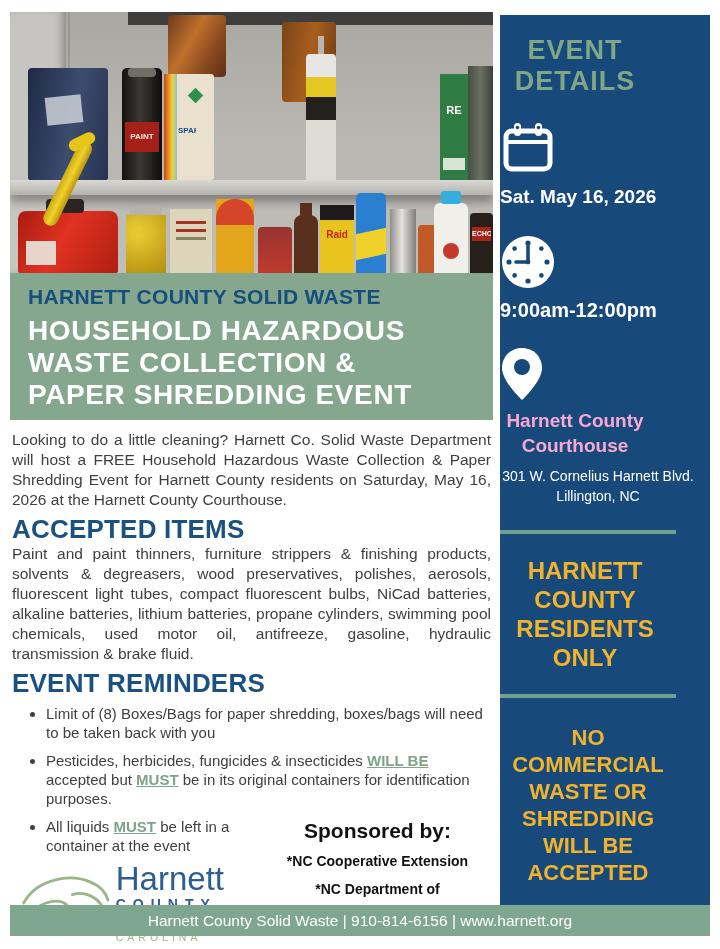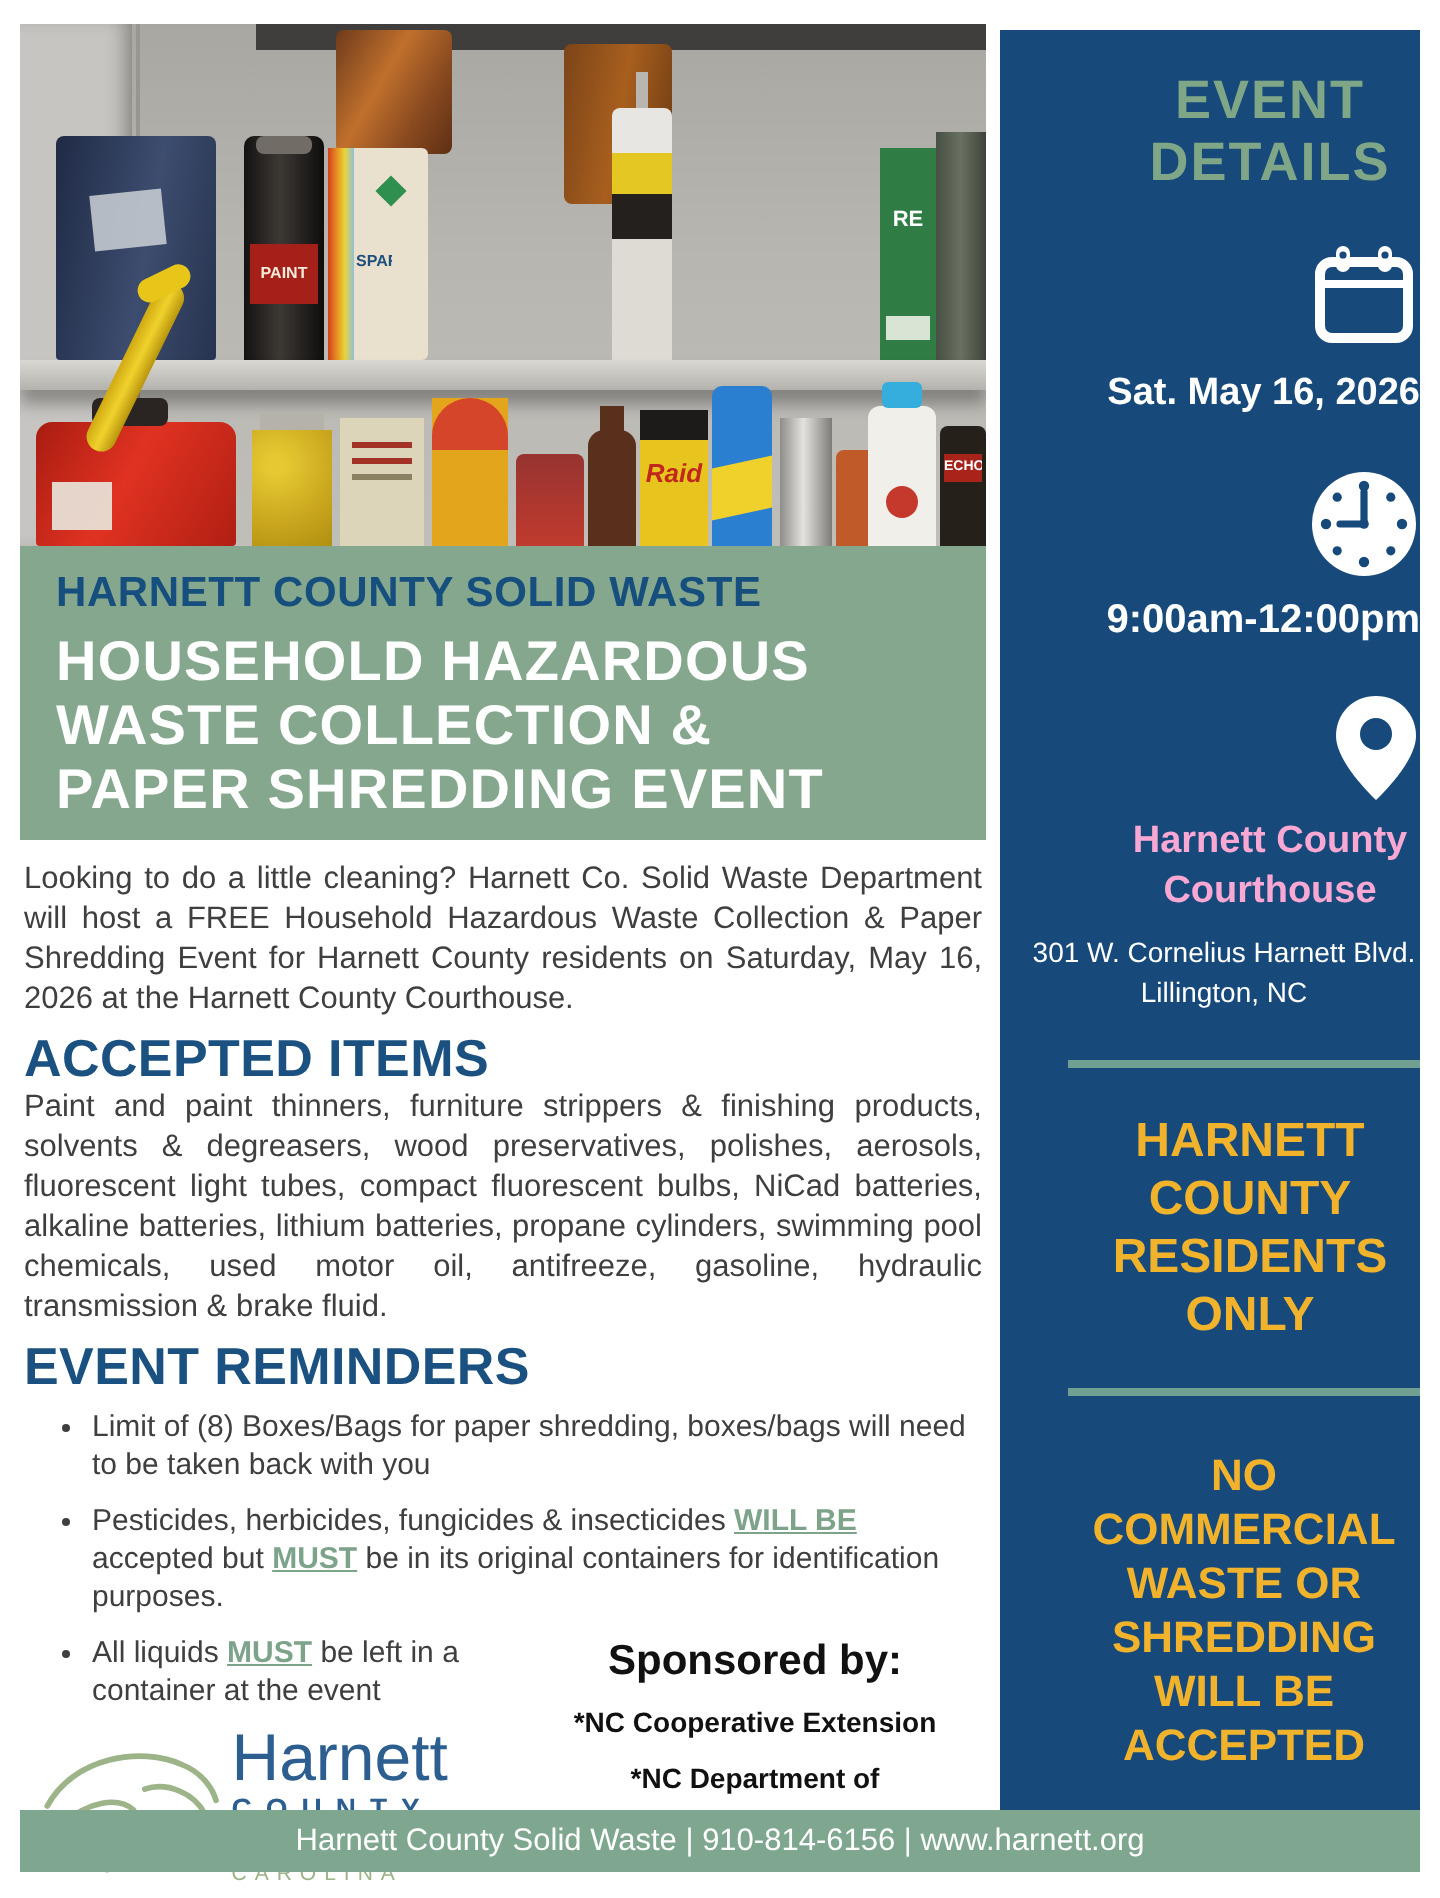--- a/index.html
+++ b/index.html
@@ -144,7 +144,7 @@
 
   
   .sidebar { position:absolute; left:500px; top:15px; width:210px; height:920px;
-      background:#174a7a; display:flex; flex-direction:column; align-items:flex-end; text-align:center; }
+      background:#174a7a; display:flex; flex-direction:column; align-items:flex-start; text-align:center; }
   .ed-title { margin-top:20px; width:150px; color:#7ea687; font-size:27px; font-weight:bold;
       line-height:31px; letter-spacing:1px; }
   .sb-icon { display:block; }

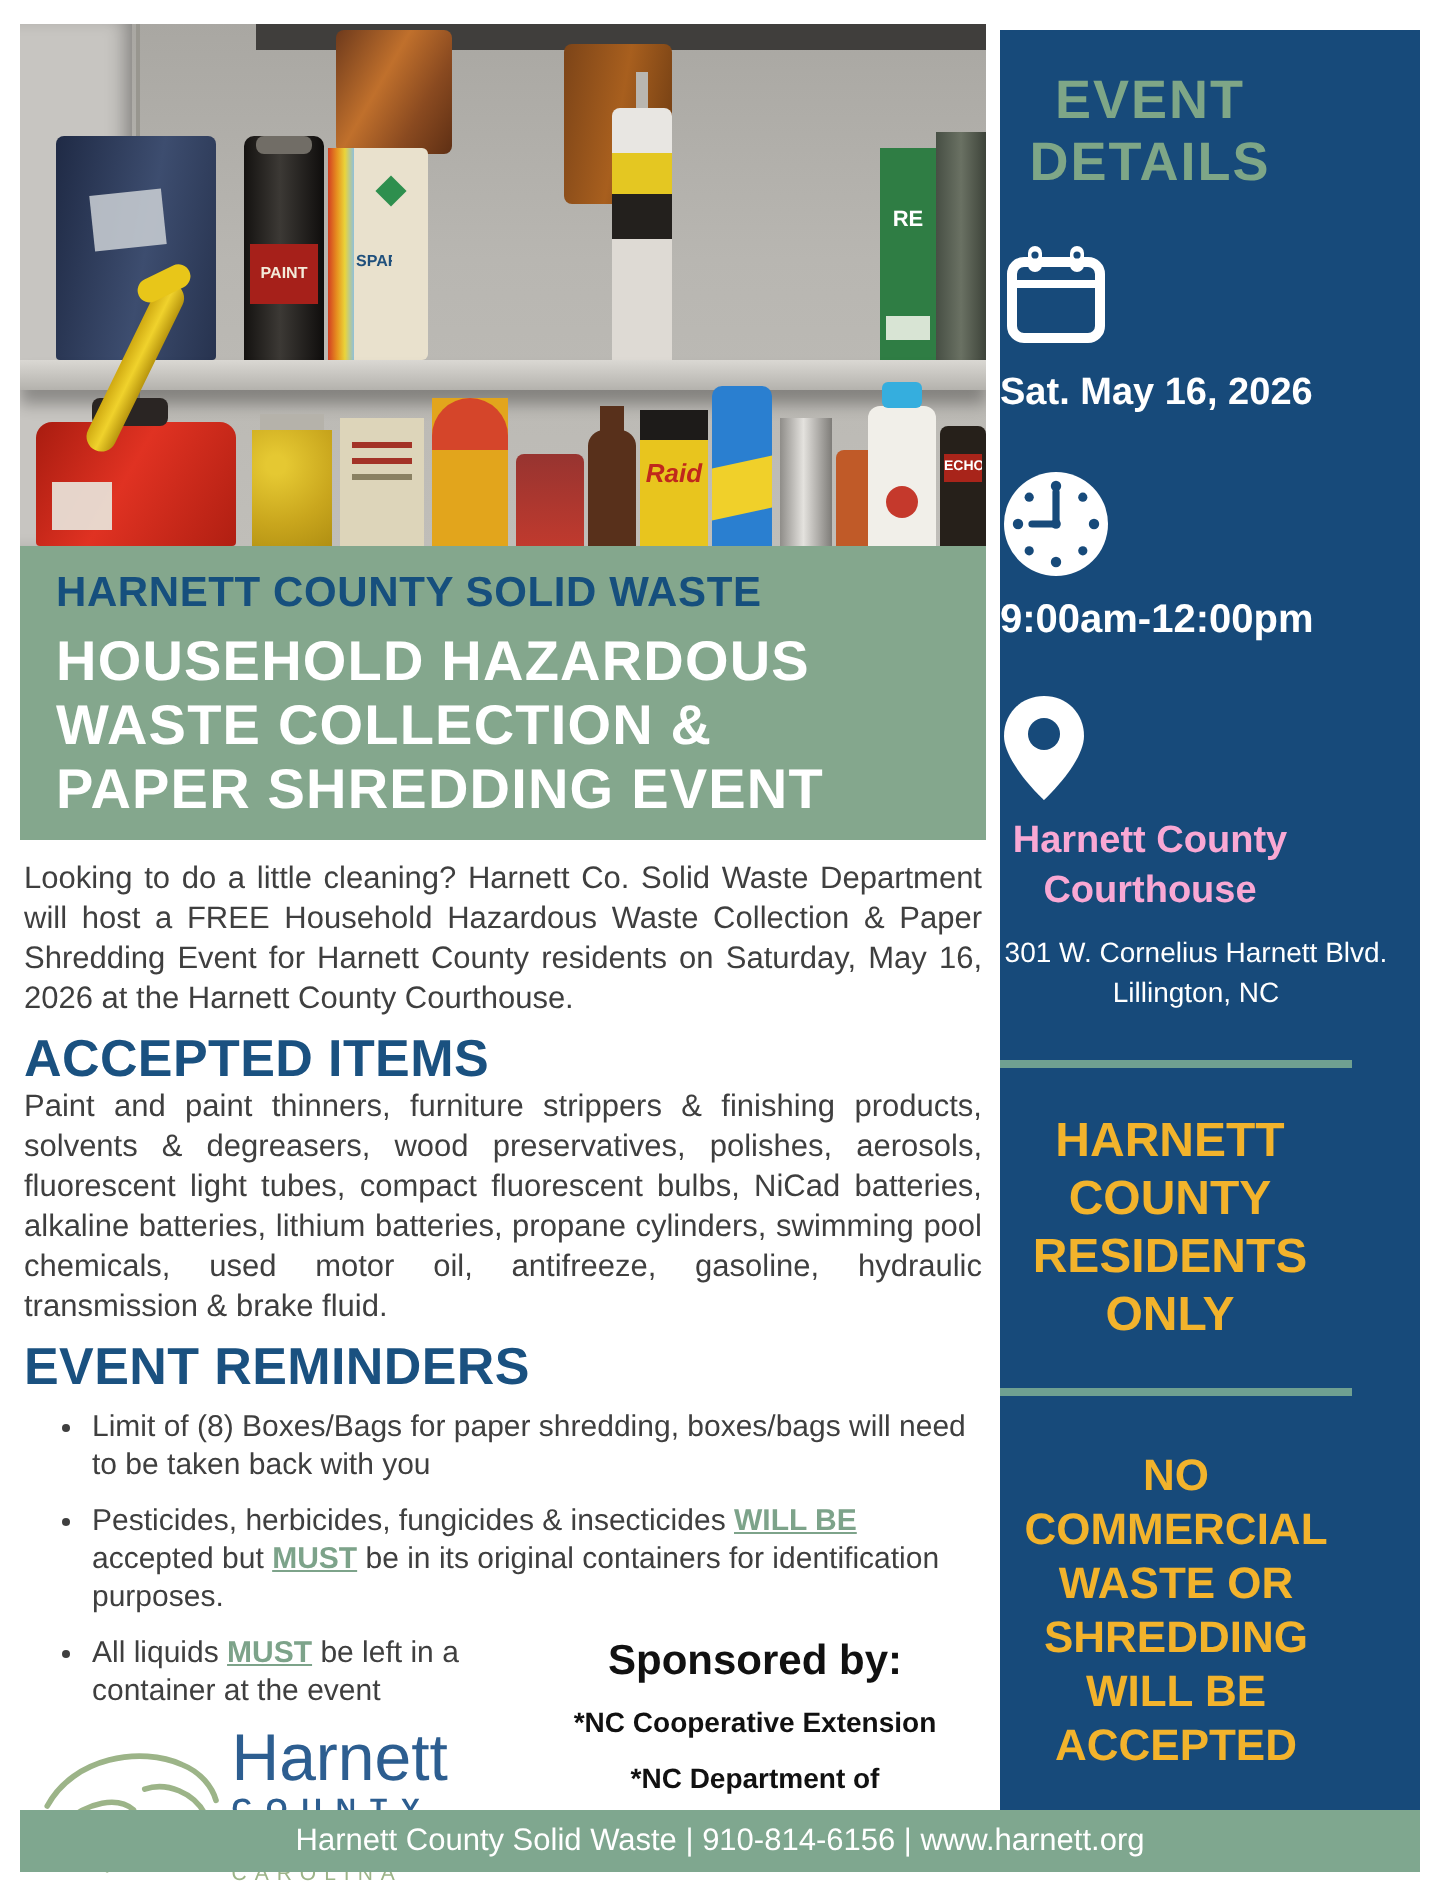--- a/index.html
+++ b/index.html
@@ -97,7 +97,7 @@
   .brown-bottle::before { content:""; position:absolute; left:6px; top:-12px; width:12px; height:14px; background:#58301b; }
   .raid-can { left:310px; bottom:0; width:34px; height:68px; z-index:4; background:#e8c51e; }
   .raid-can::before { content:""; position:absolute; left:0; right:0; top:0; height:15px; background:#1d1b19; }
-  .raid-can .tiny { color:#c0281c; font-size:13px; font-style:italic; margin-top:24px; }
+  .raid-can .tiny { color:#c0281c; font-size:10px; margin-top:24px; }
   .blue-bottle { left:346px; bottom:0; width:30px; height:80px; z-index:4; background:#2a7fd0; border-radius:5px 5px 0 0; }
   .blue-bottle::after { content:""; position:absolute; left:0; right:0; bottom:16px; height:26px;
       background:#f0d02a; transform:skewY(-12deg); }

